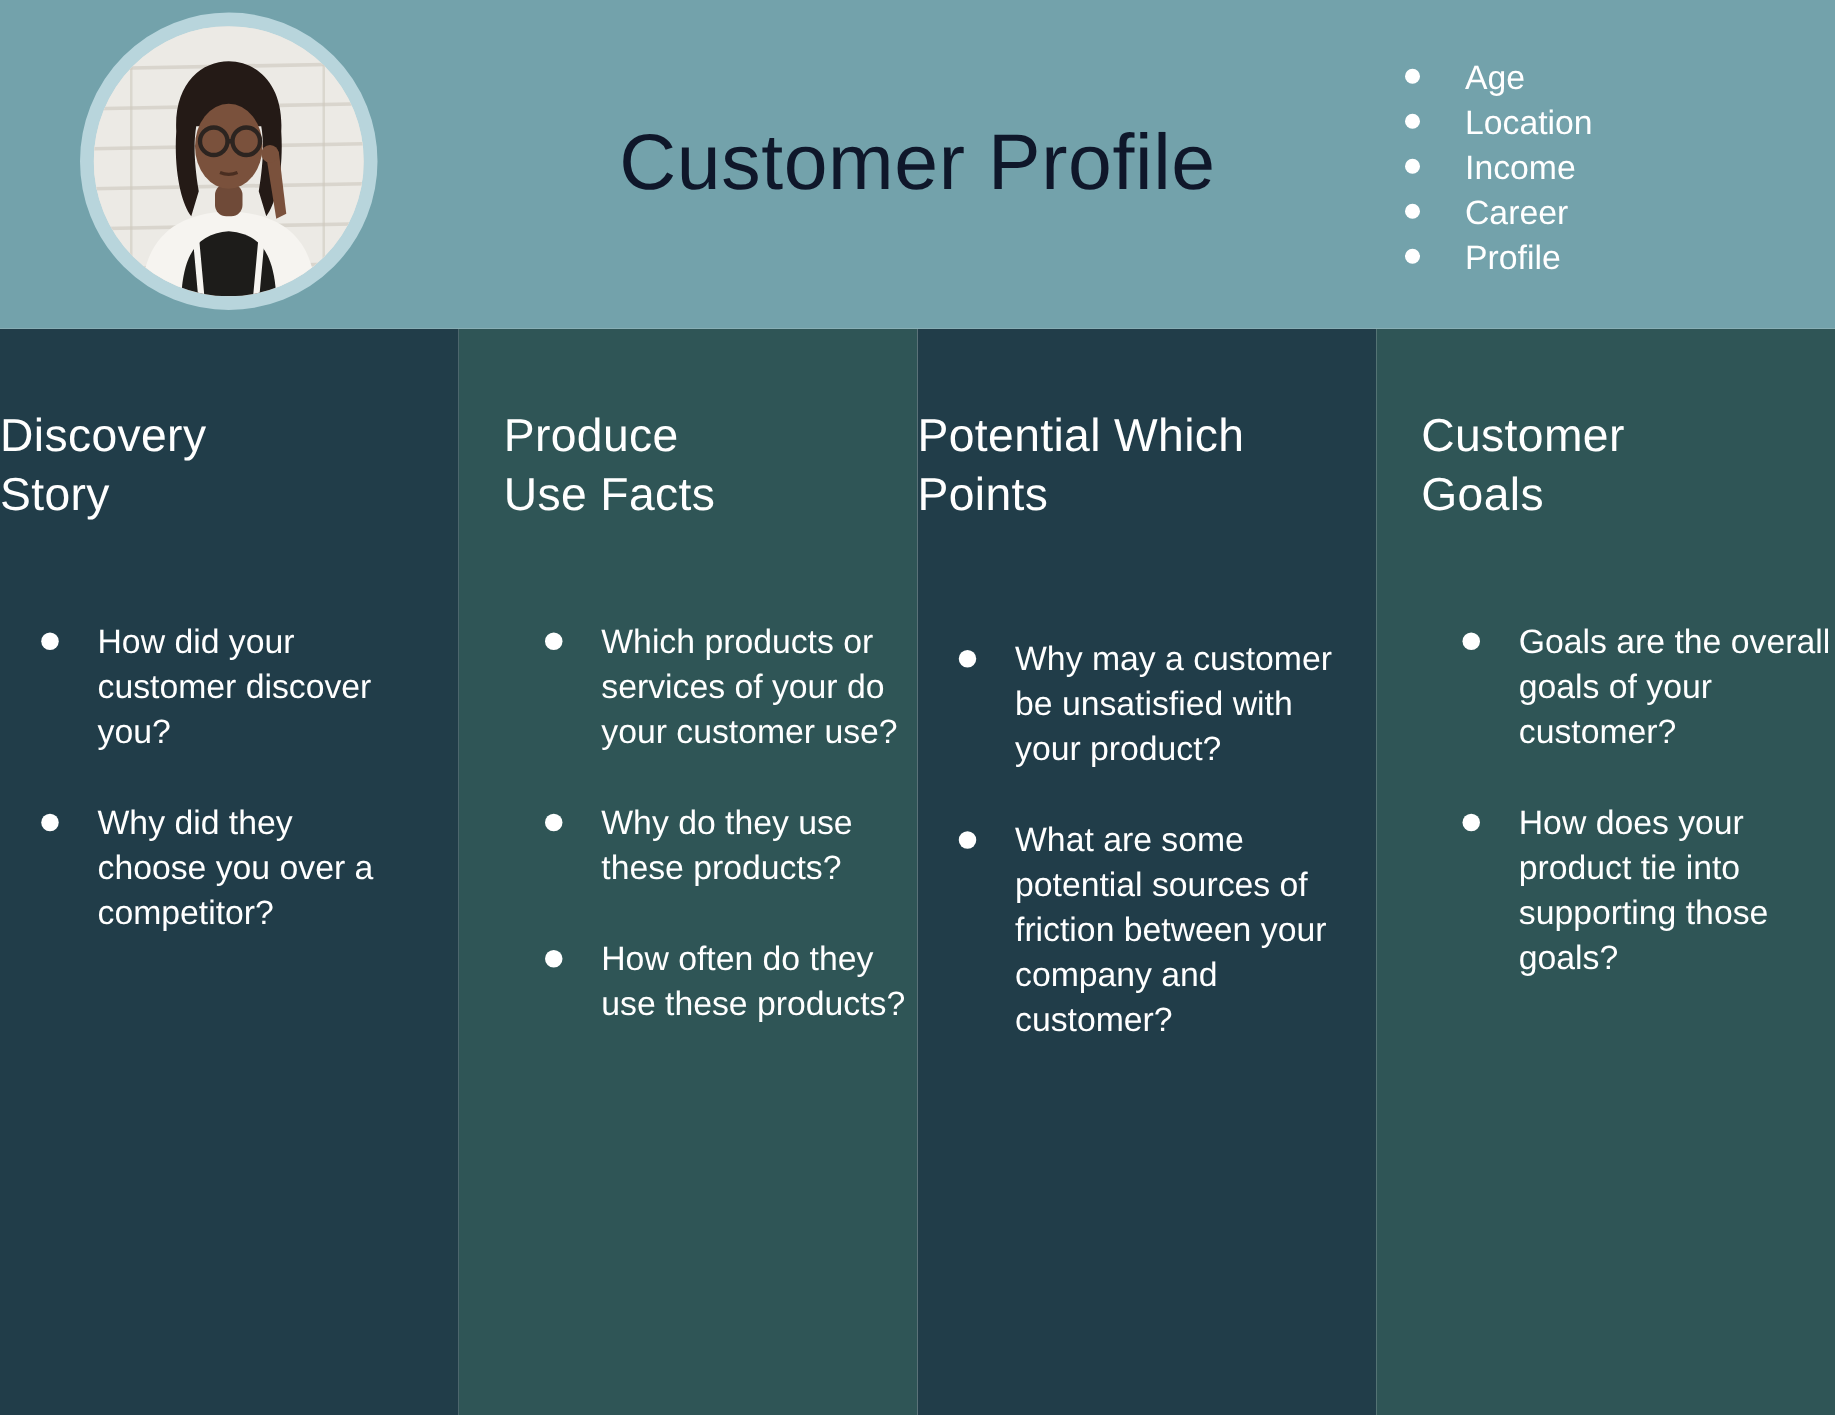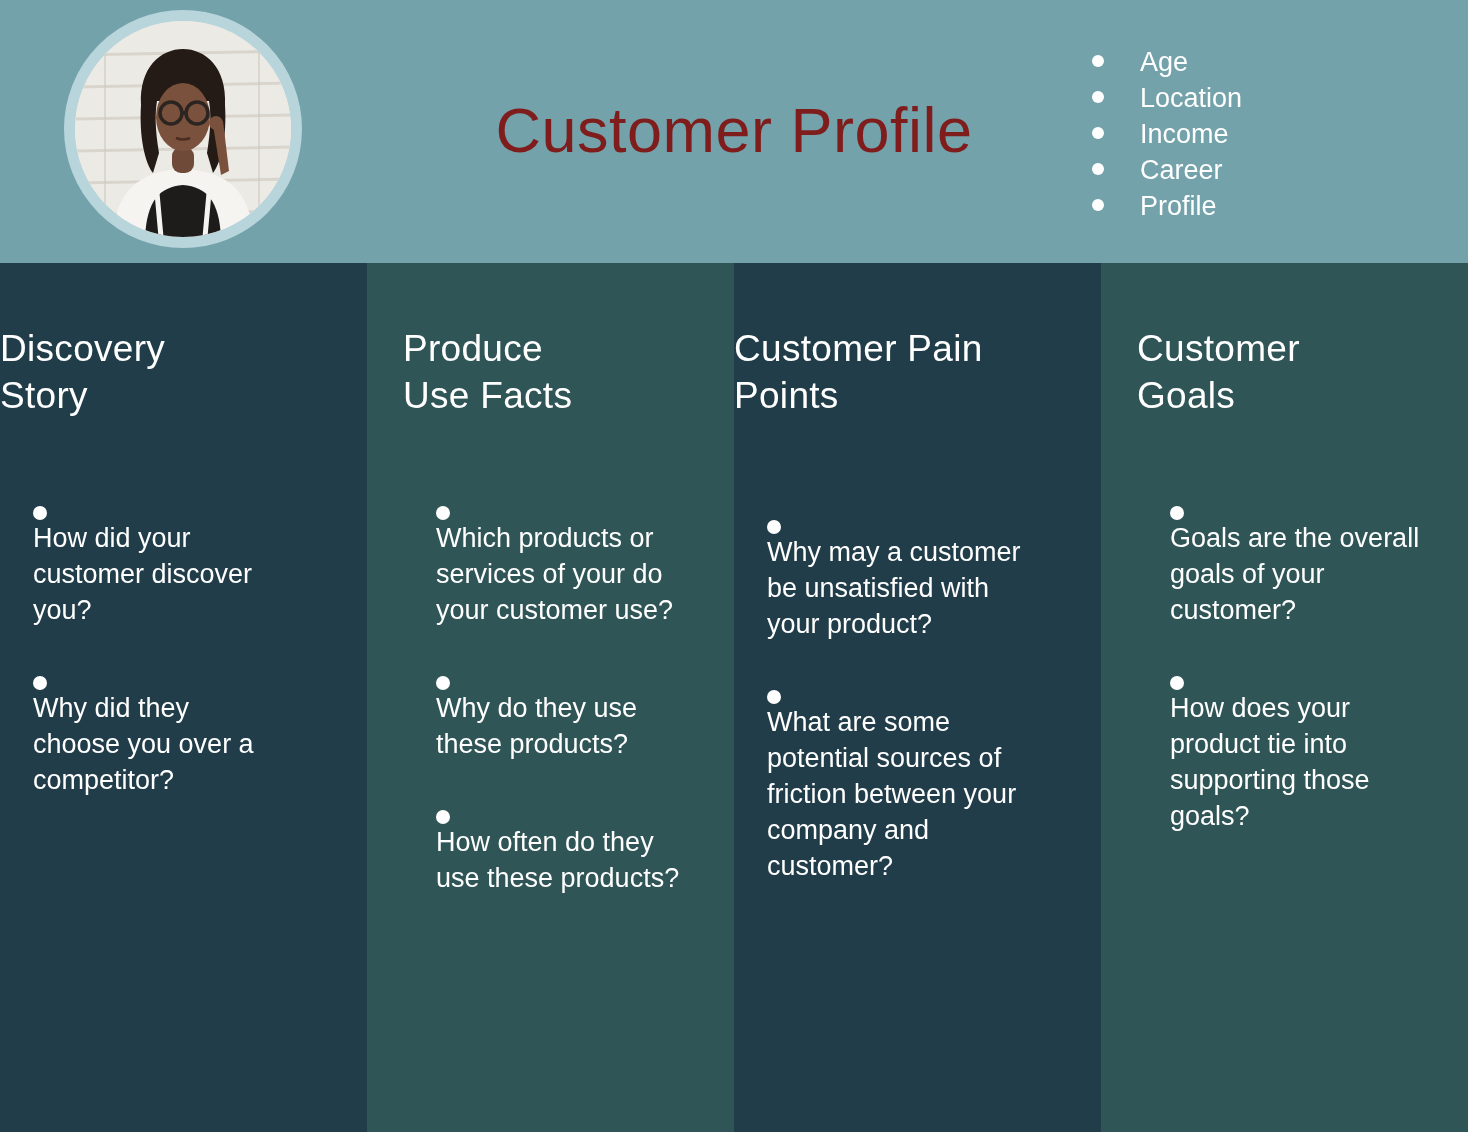--- a/index.html
+++ b/index.html
@@ -43,7 +43,7 @@
   }
   .demographics {
     position: absolute;
-    left: 1092px;
+    left: 1124px;
     top: 44px;
     list-style: none;
   }

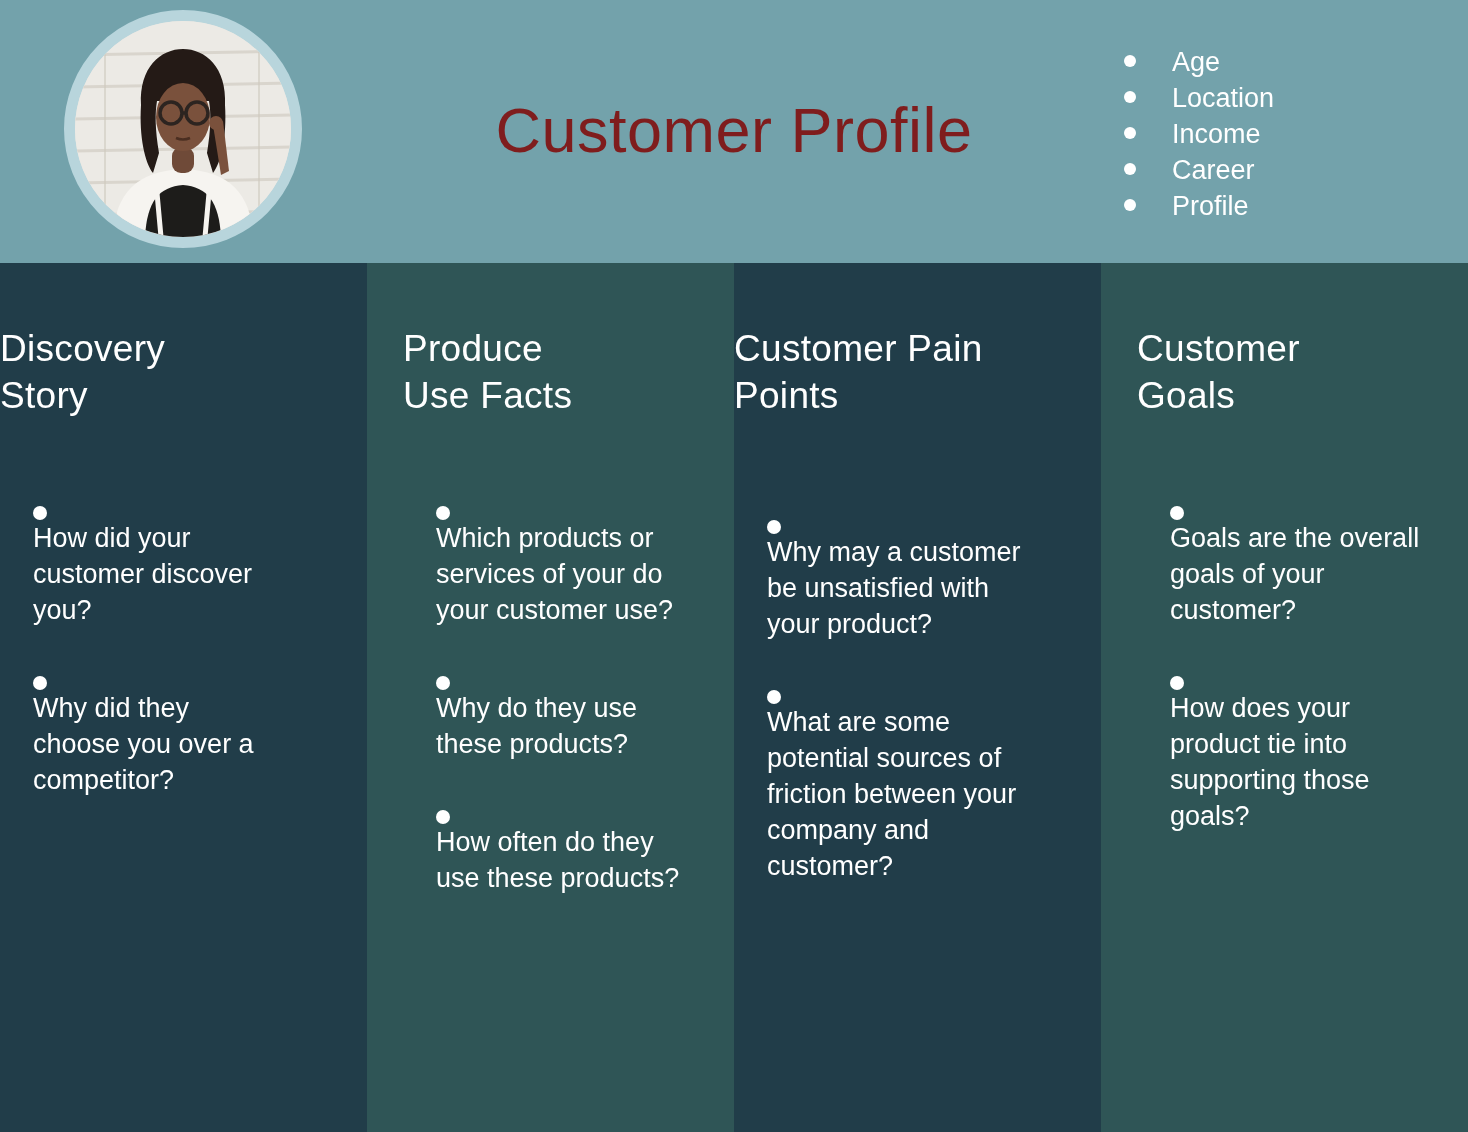--- a/index.html
+++ b/index.html
@@ -39,7 +39,7 @@
     font-size: 63px;
     font-weight: 400;
     letter-spacing: 0.5px;
-    color: #7f1d1d;
+    color: #0f172a;
   }
   .demographics {
     position: absolute;

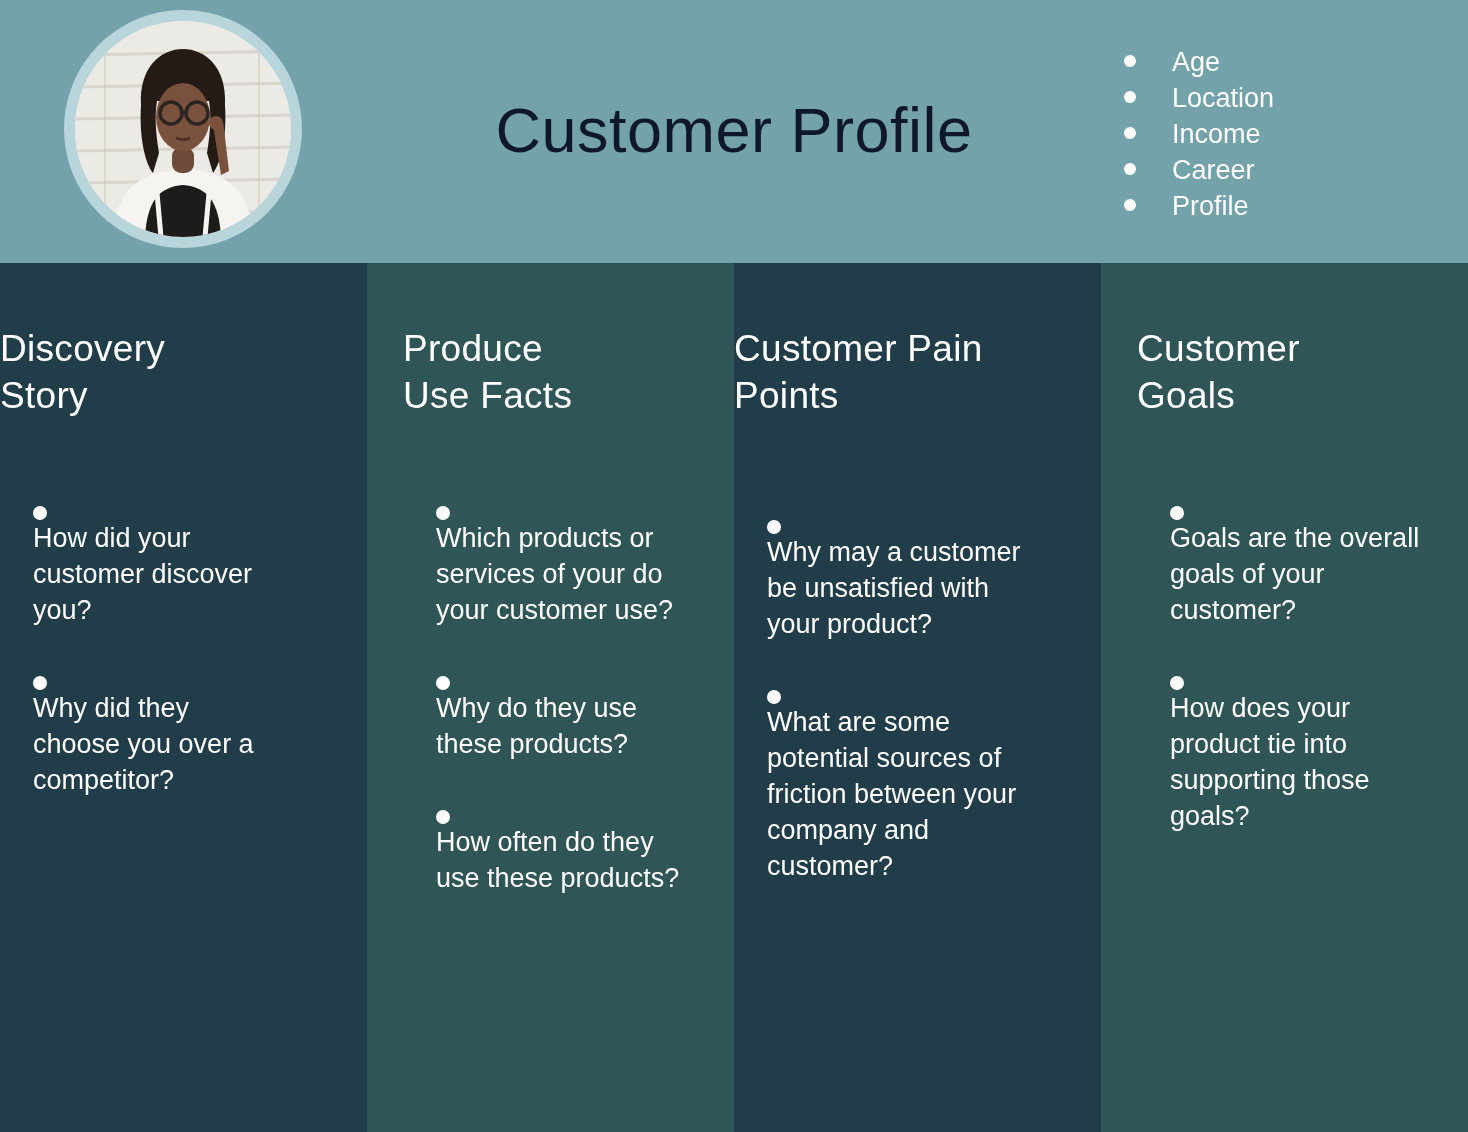--- a/index.html
+++ b/index.html
@@ -228,7 +228,7 @@
 
     <div class="col col-dark w3">
       <h2 class="col-title">
-        <span>Customer Pain</span><br>
+        <span>Potential Which</span><br>
         <span>Points</span>
       </h2>
       <ul class="col-bullets lower">

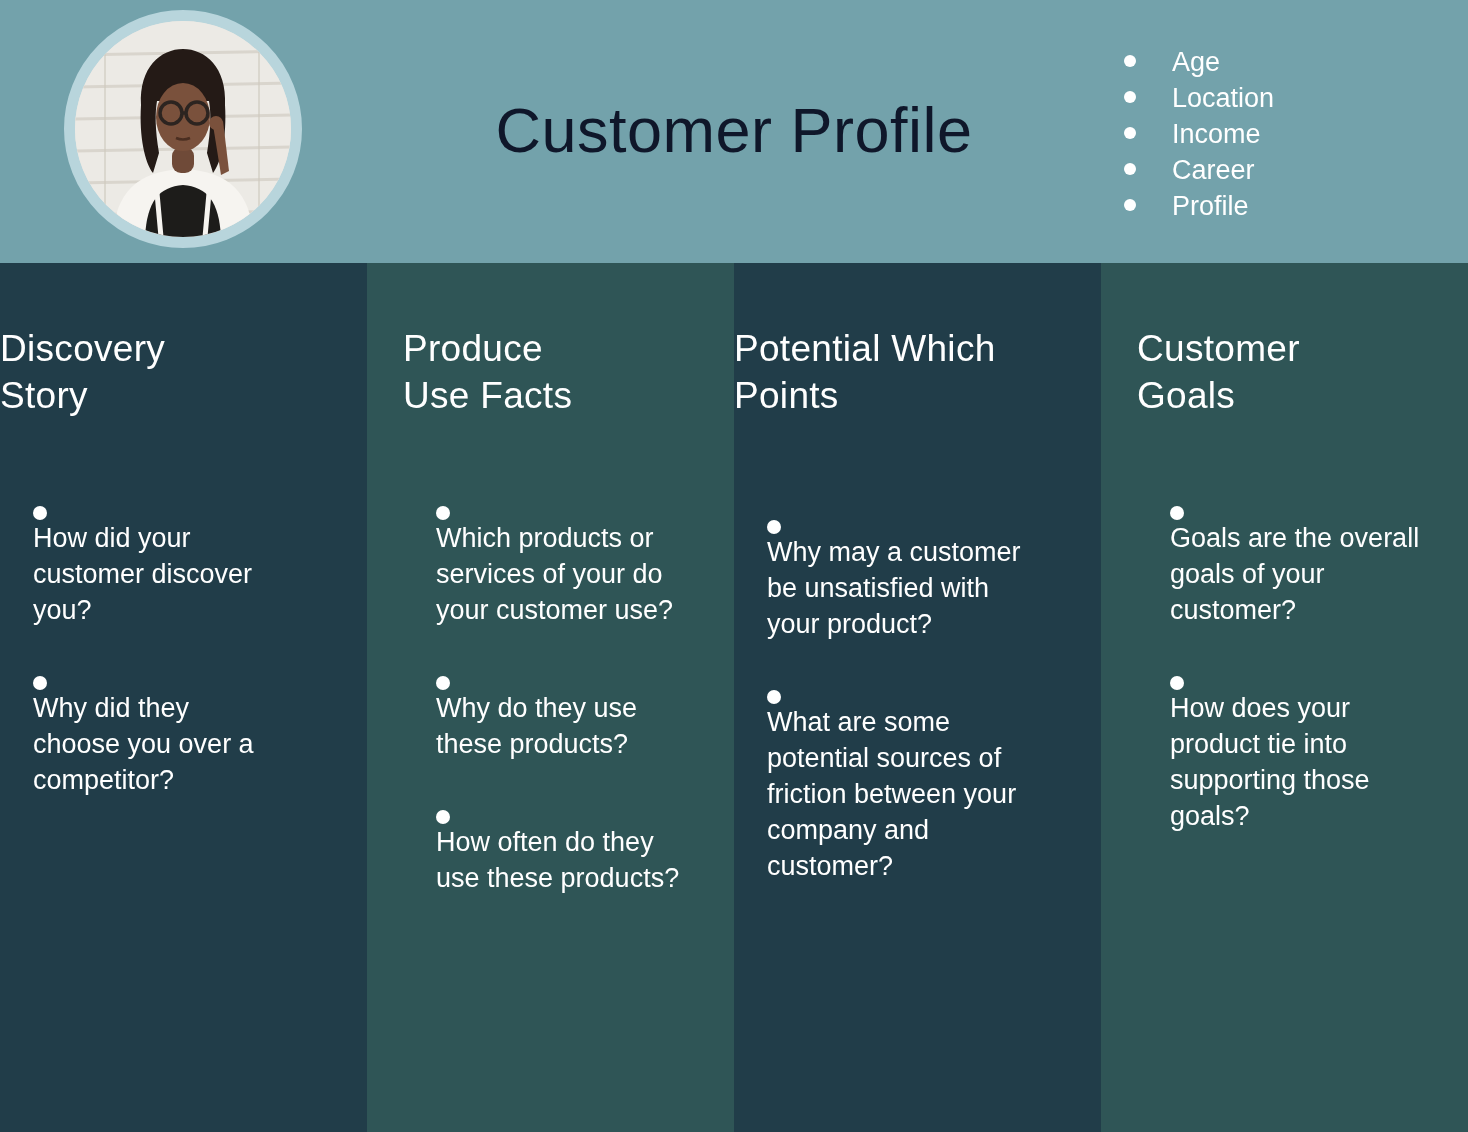--- a/index.html
+++ b/index.html
@@ -94,7 +94,6 @@
     display: flex;
     align-items: flex-start;
     margin-bottom: 37px;
-    flex-direction: column;
   }
   .col-bullets .dot {
     width: 14px; height: 14px;

